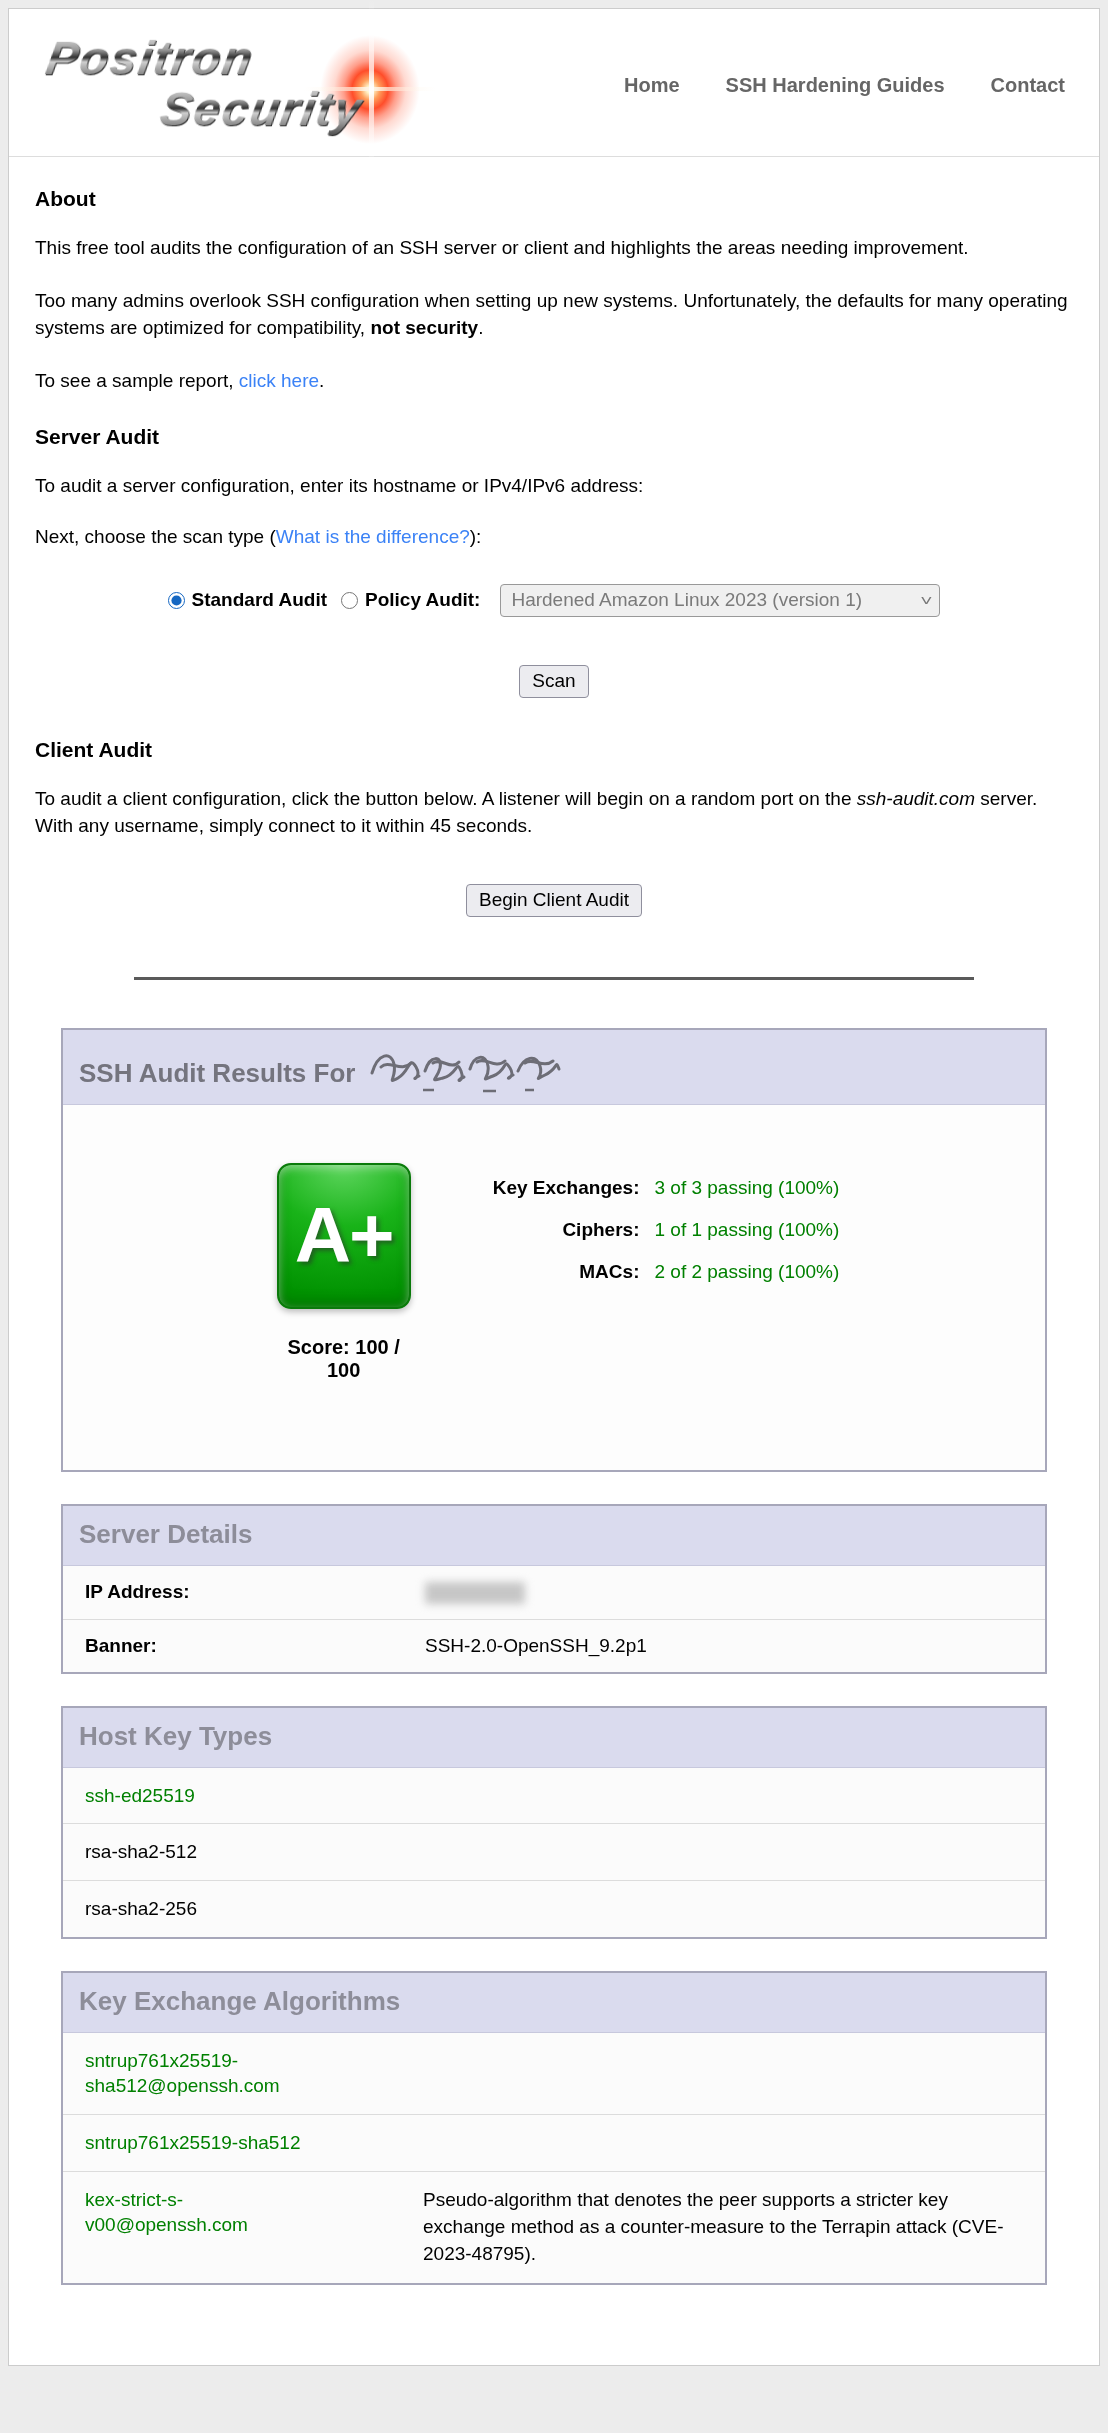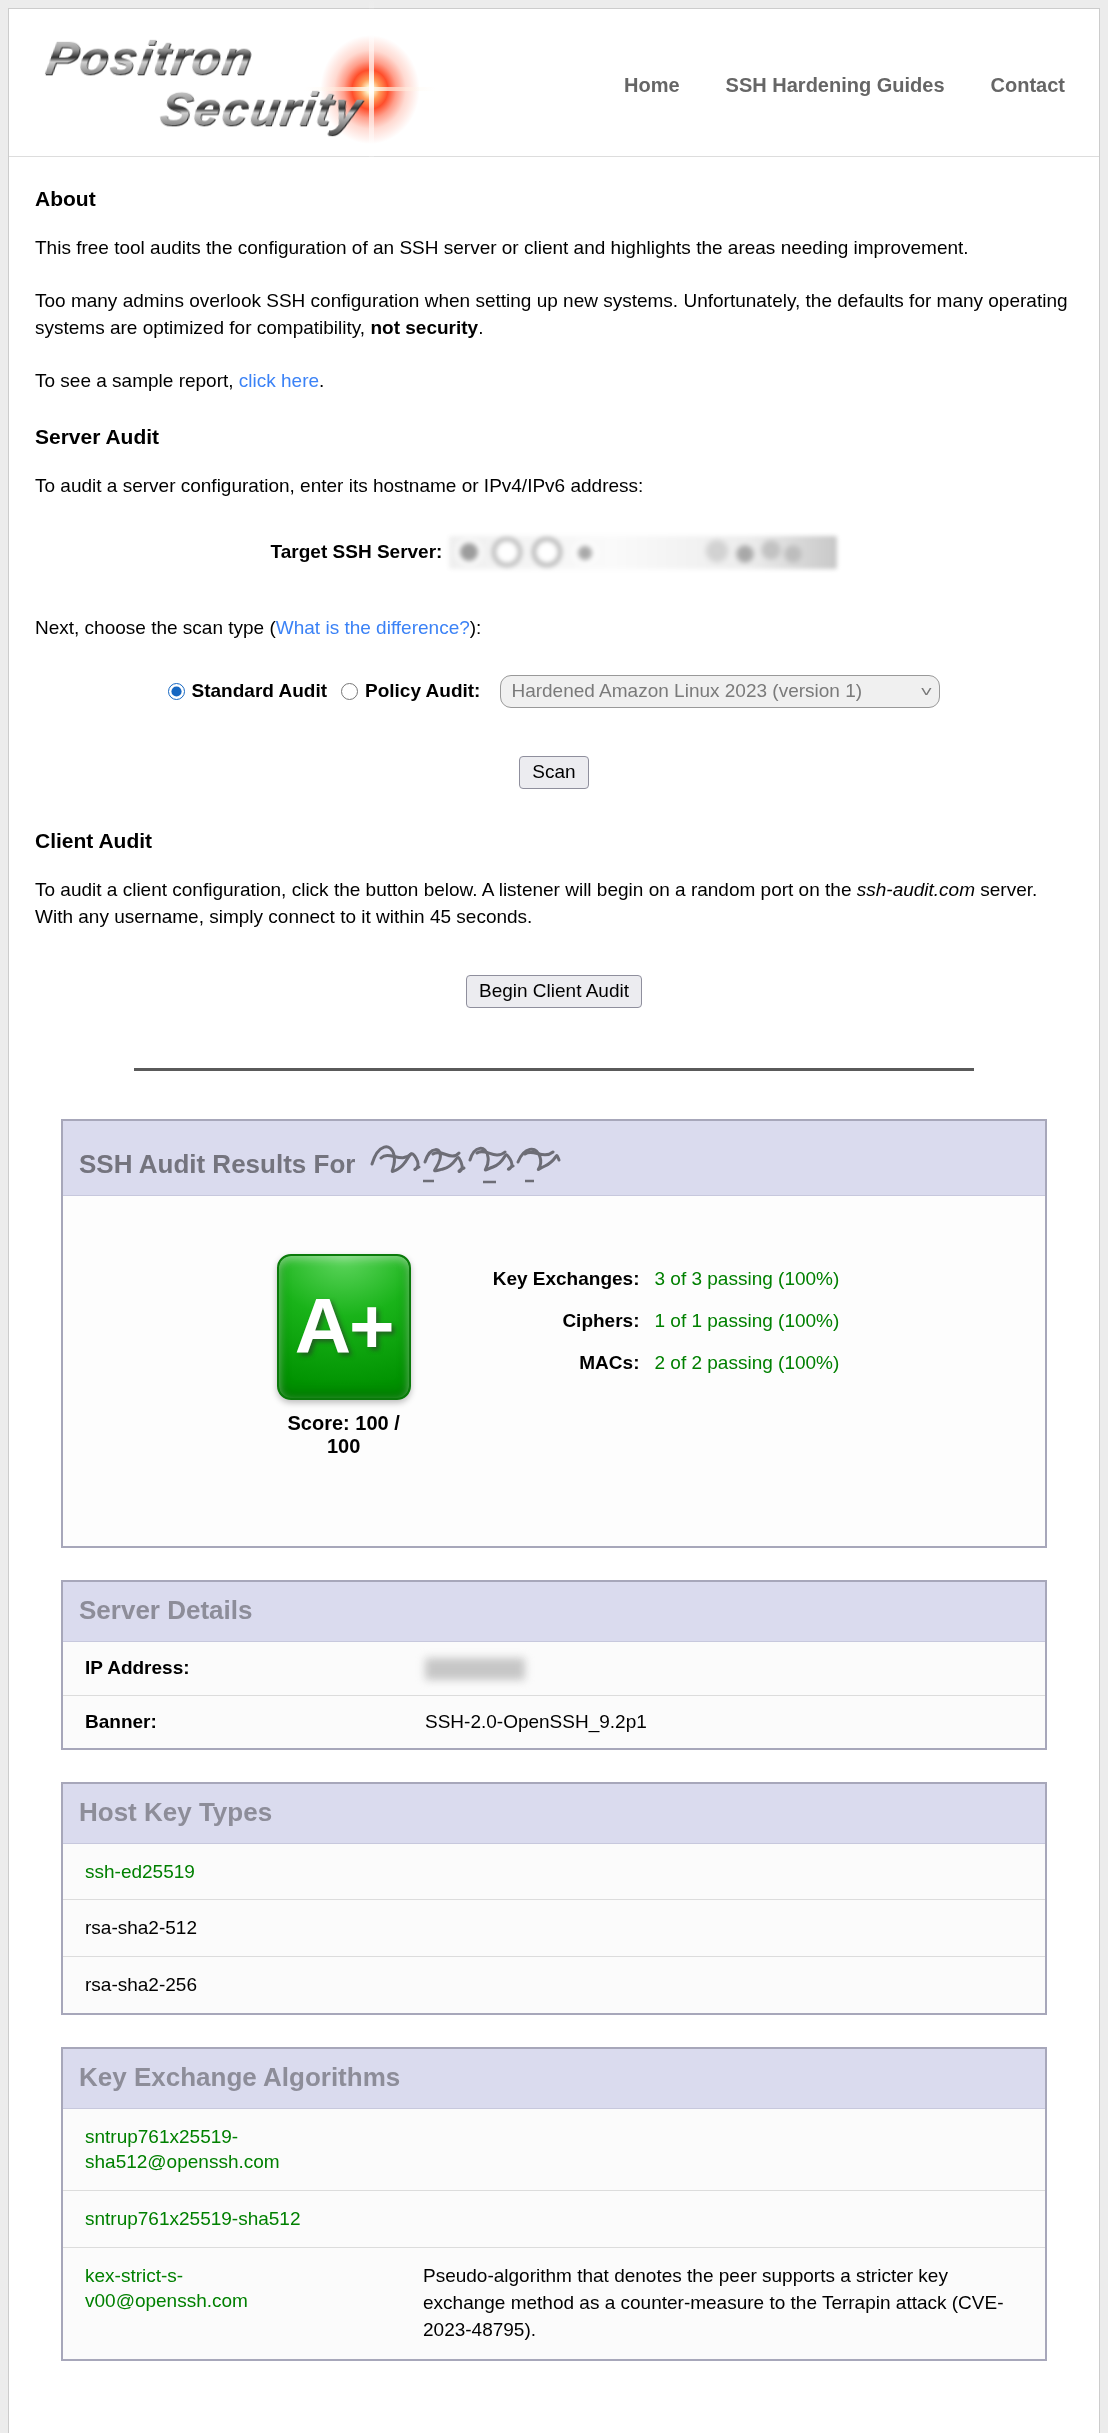--- a/index.html
+++ b/index.html
@@ -171,10 +171,6 @@
 
     <h2 class="section-heading">Server Audit</h2>
     <p class="body-text">To audit a server configuration, enter its hostname or IPv4/IPv6 address:</p>
-    <div class="target-row">
-      <span class="target-label">Target SSH Server:</span>
-      <div class="redacted-input"></div>
-    </div>
     <p class="choose-row"><span>Next, choose the scan type (</span><a class="link">What is the difference?</a><span>):</span></p>
     <div class="radio-row">
       <input type="radio" name="scantype" checked="" style="">

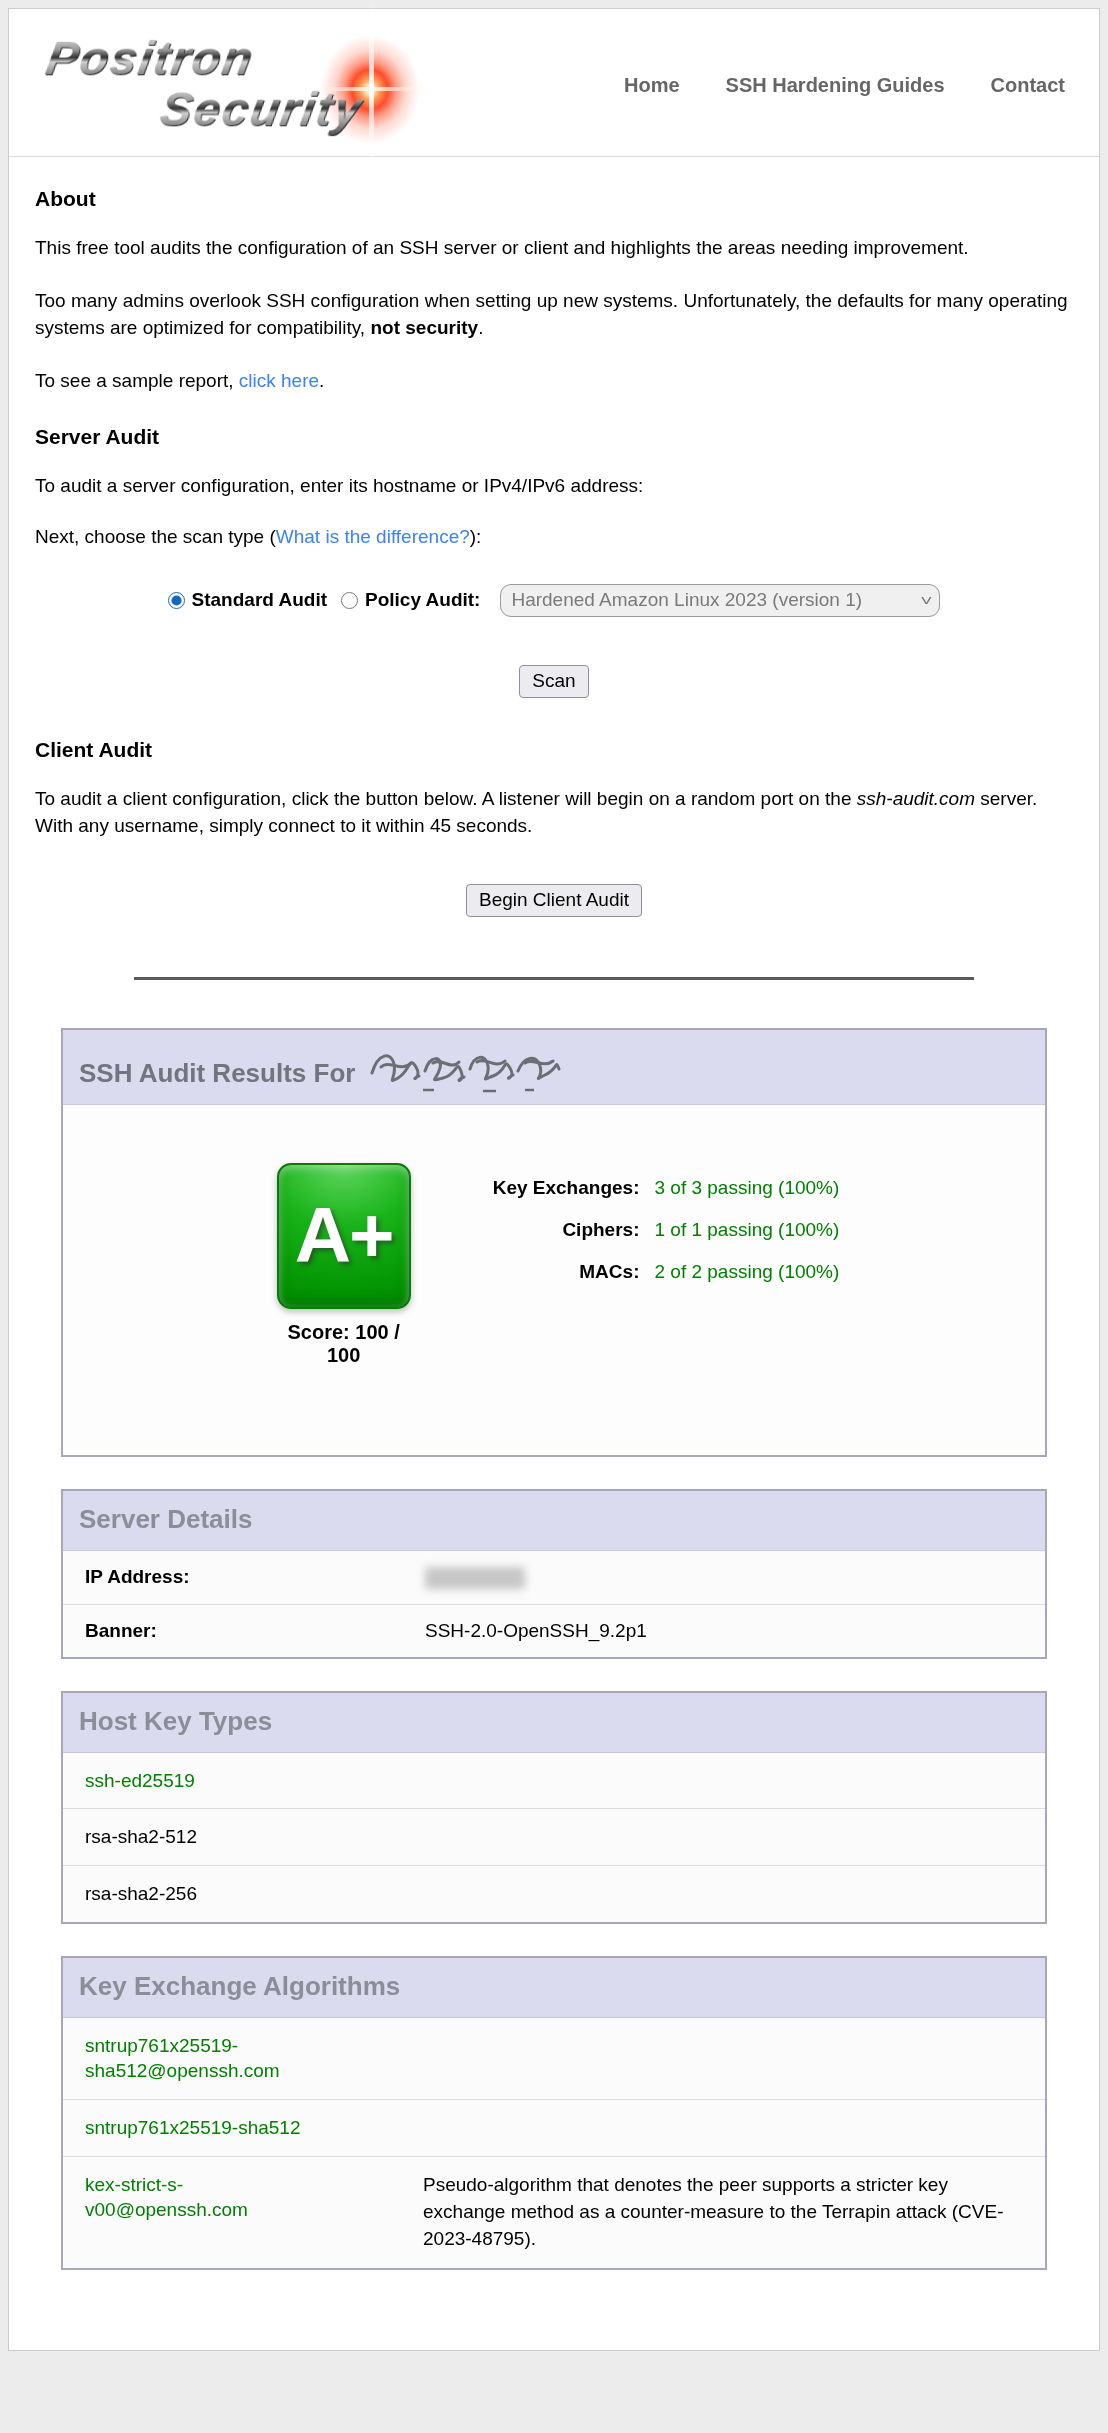--- a/index.html
+++ b/index.html
@@ -87,7 +87,7 @@
   .select-box {
     display:inline-flex; align-items:center; justify-content:space-between;
     width:440px; height:33px; margin-left:6px; padding:0 9px 0 10px;
-    border:1px solid #999999; border-radius:11px; background:#f0f0f0;
+    border:1px solid #999999; border-radius:4px; background:#f0f0f0;
     color:#7a7a7a; font-size:19px; font-weight:normal; cursor:default;
   }
   .select-box .chev { color:#777777; font-size:15px; transform:scaleX(1.4); }

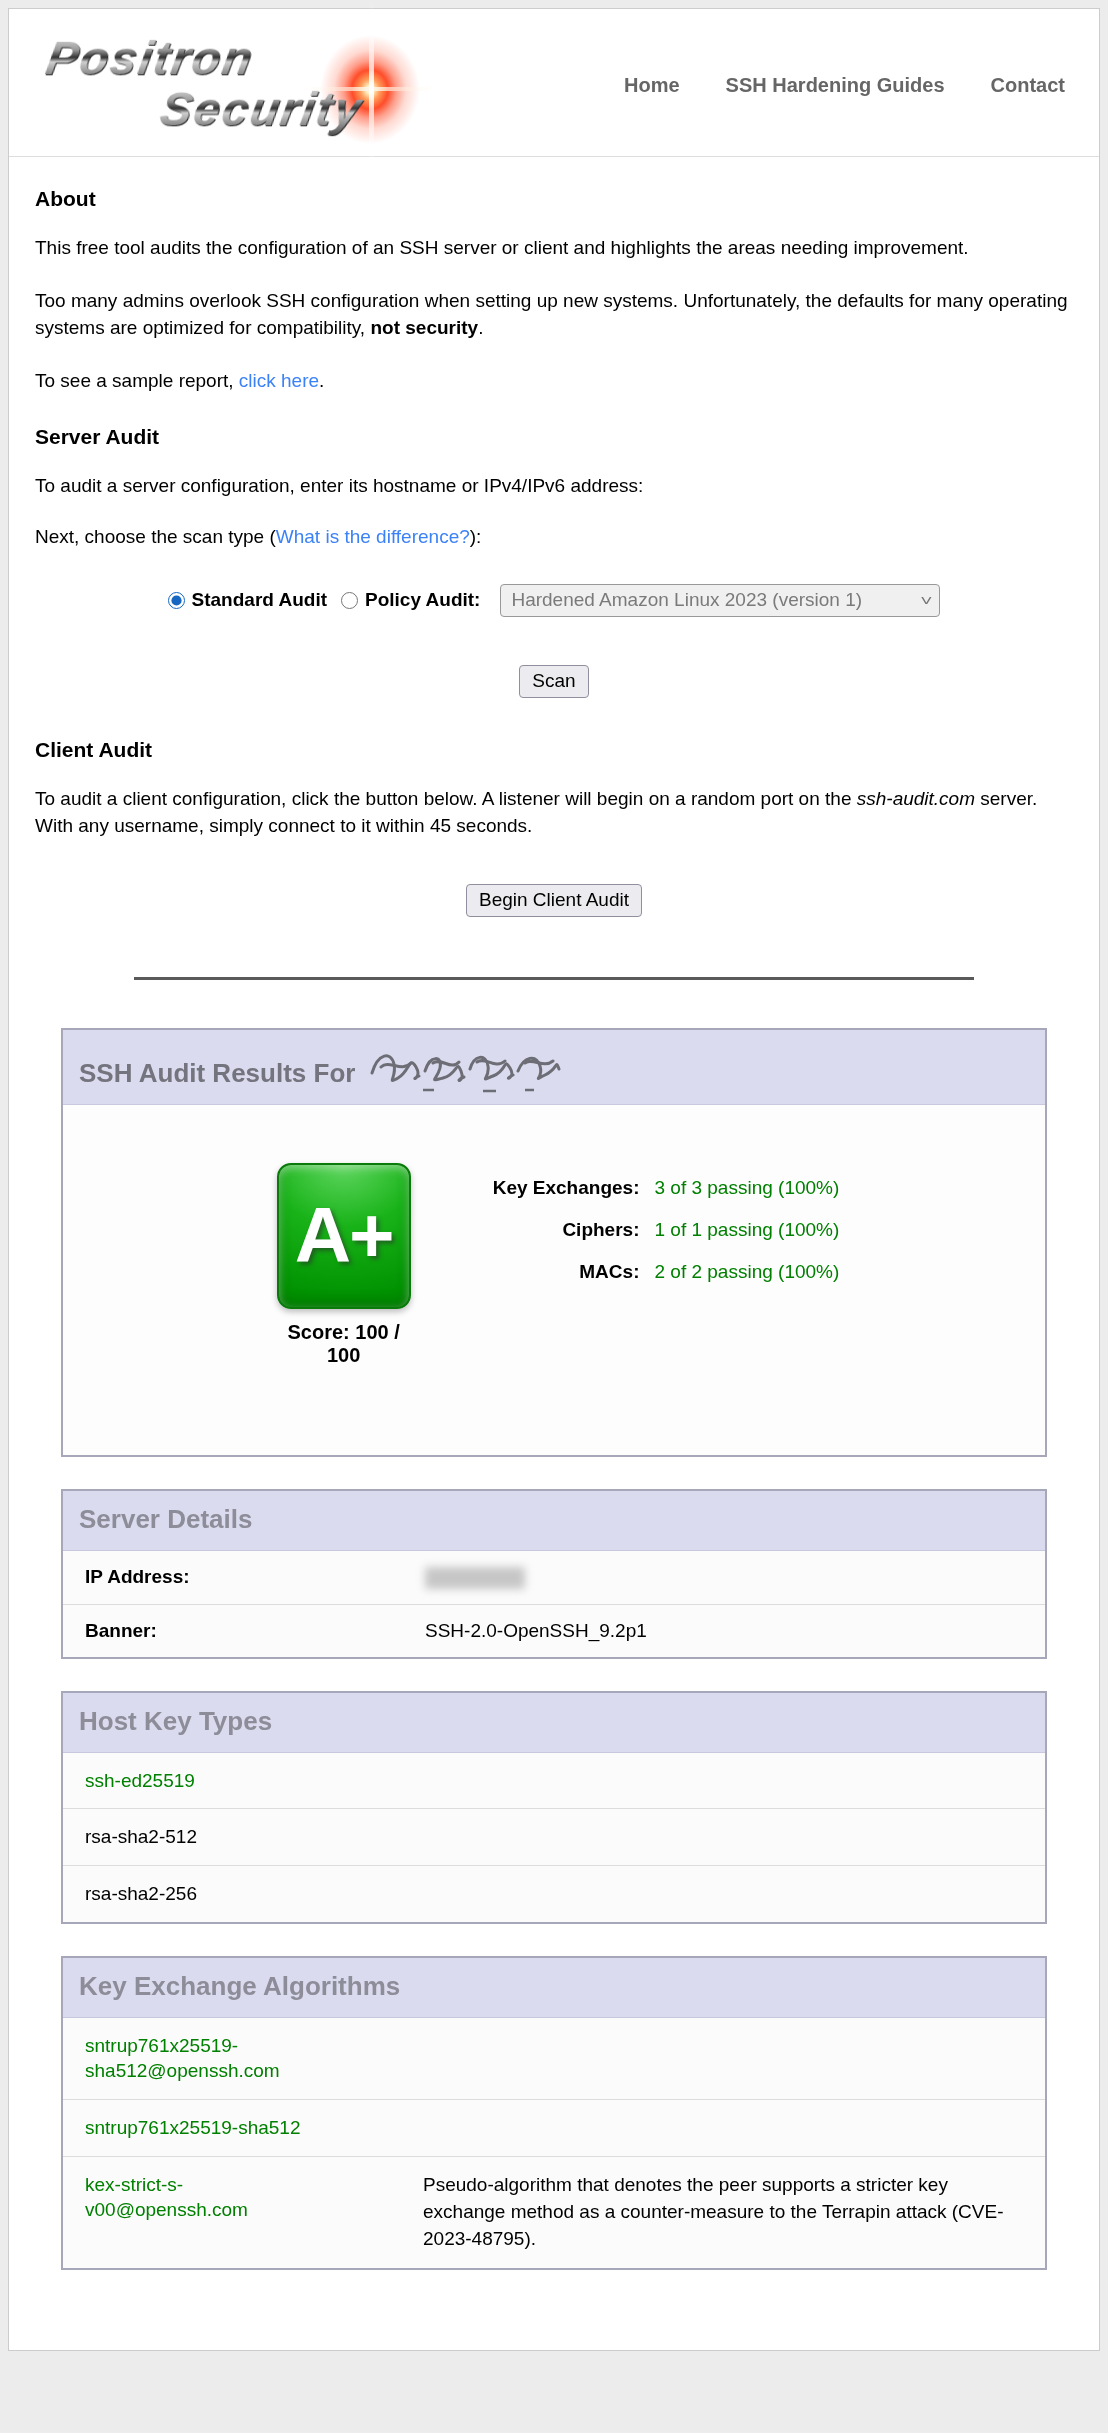--- a/index.html
+++ b/index.html
@@ -126,7 +126,7 @@
     font-size:78px; font-weight:bold; color:#ffffff; letter-spacing:-2px;
     text-shadow:3px 3px 4px rgba(45,45,45,0.55);
   }
-  .score { text-align:center; font-weight:bold; font-size:20px; margin-top:12px; }
+  .score { text-align:center; font-weight:bold; font-size:20px; margin-top:27px; }
   .stats { border-collapse:collapse; margin-top:4px; }
   .stats td { font-size:19px; padding:10px 0; }
   .stat-label { font-weight:bold; text-align:right; padding-right:15px !important; white-space:nowrap; }

